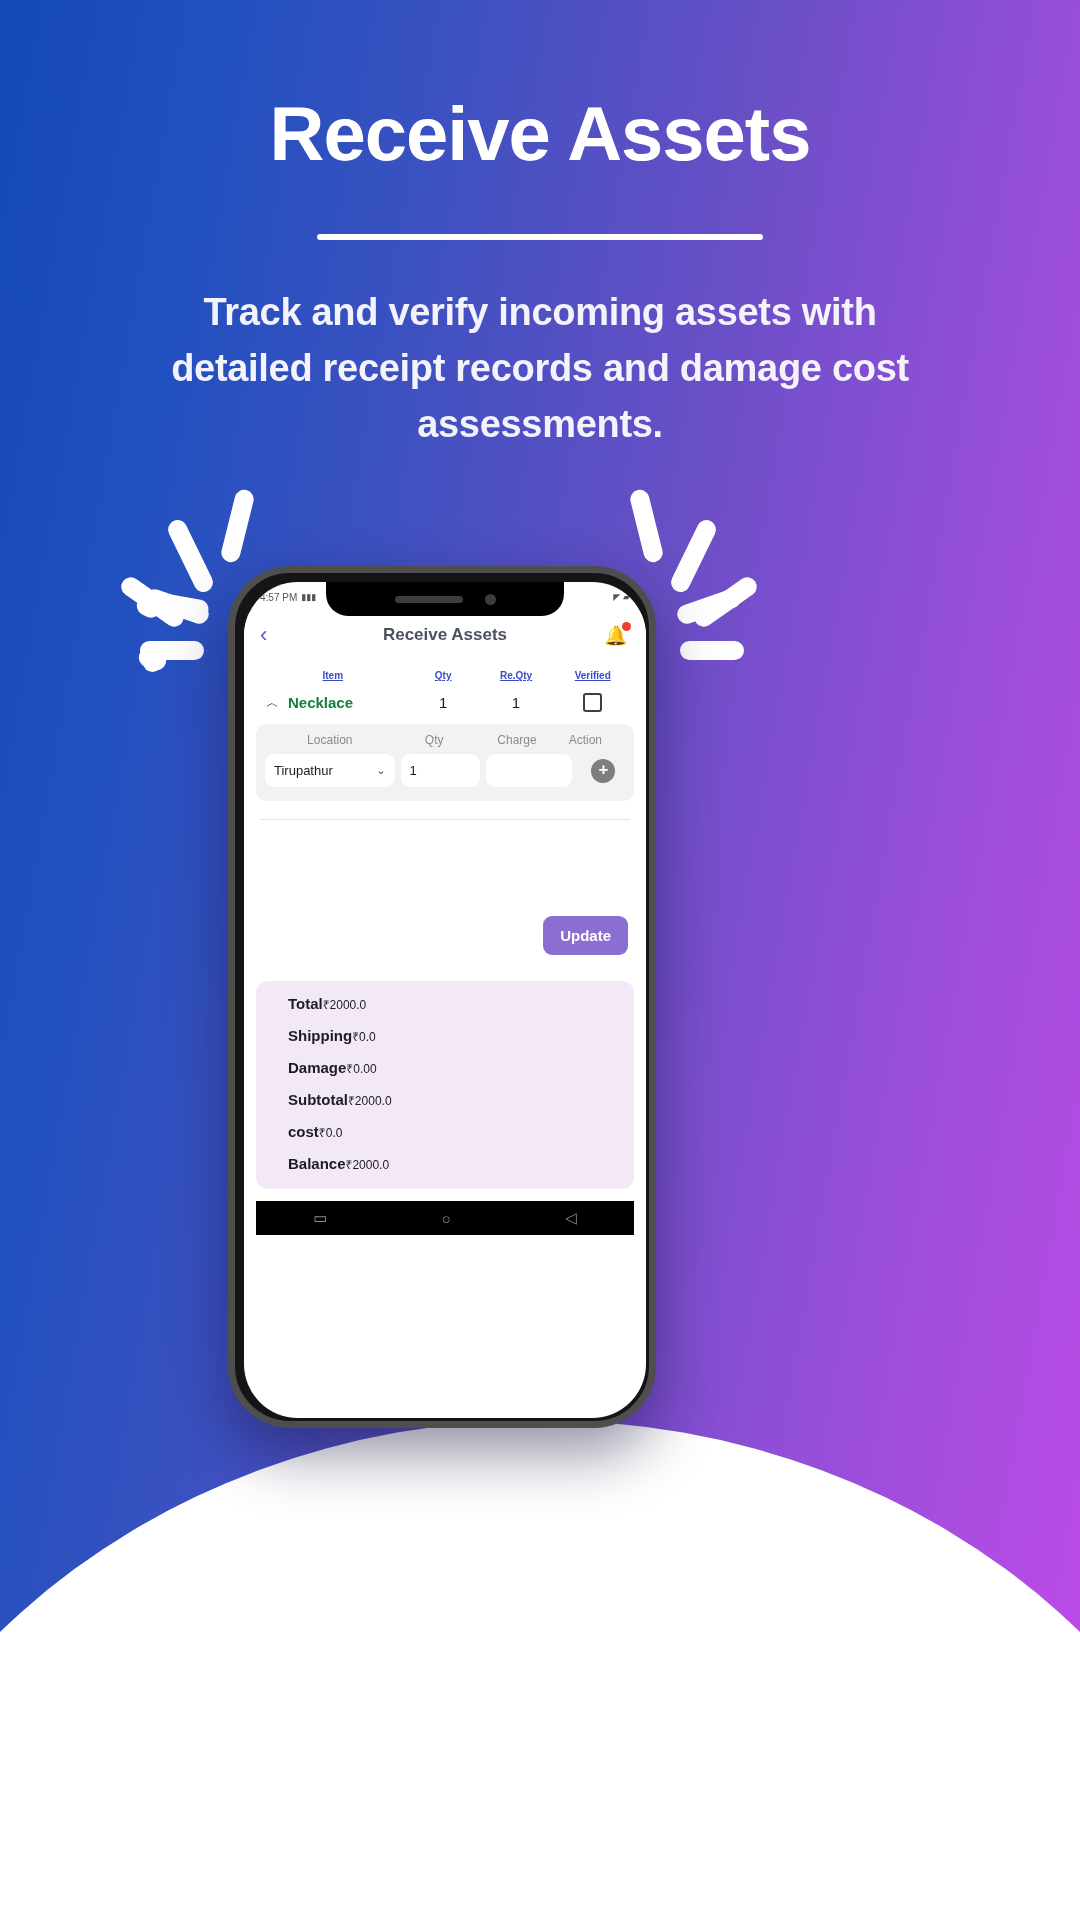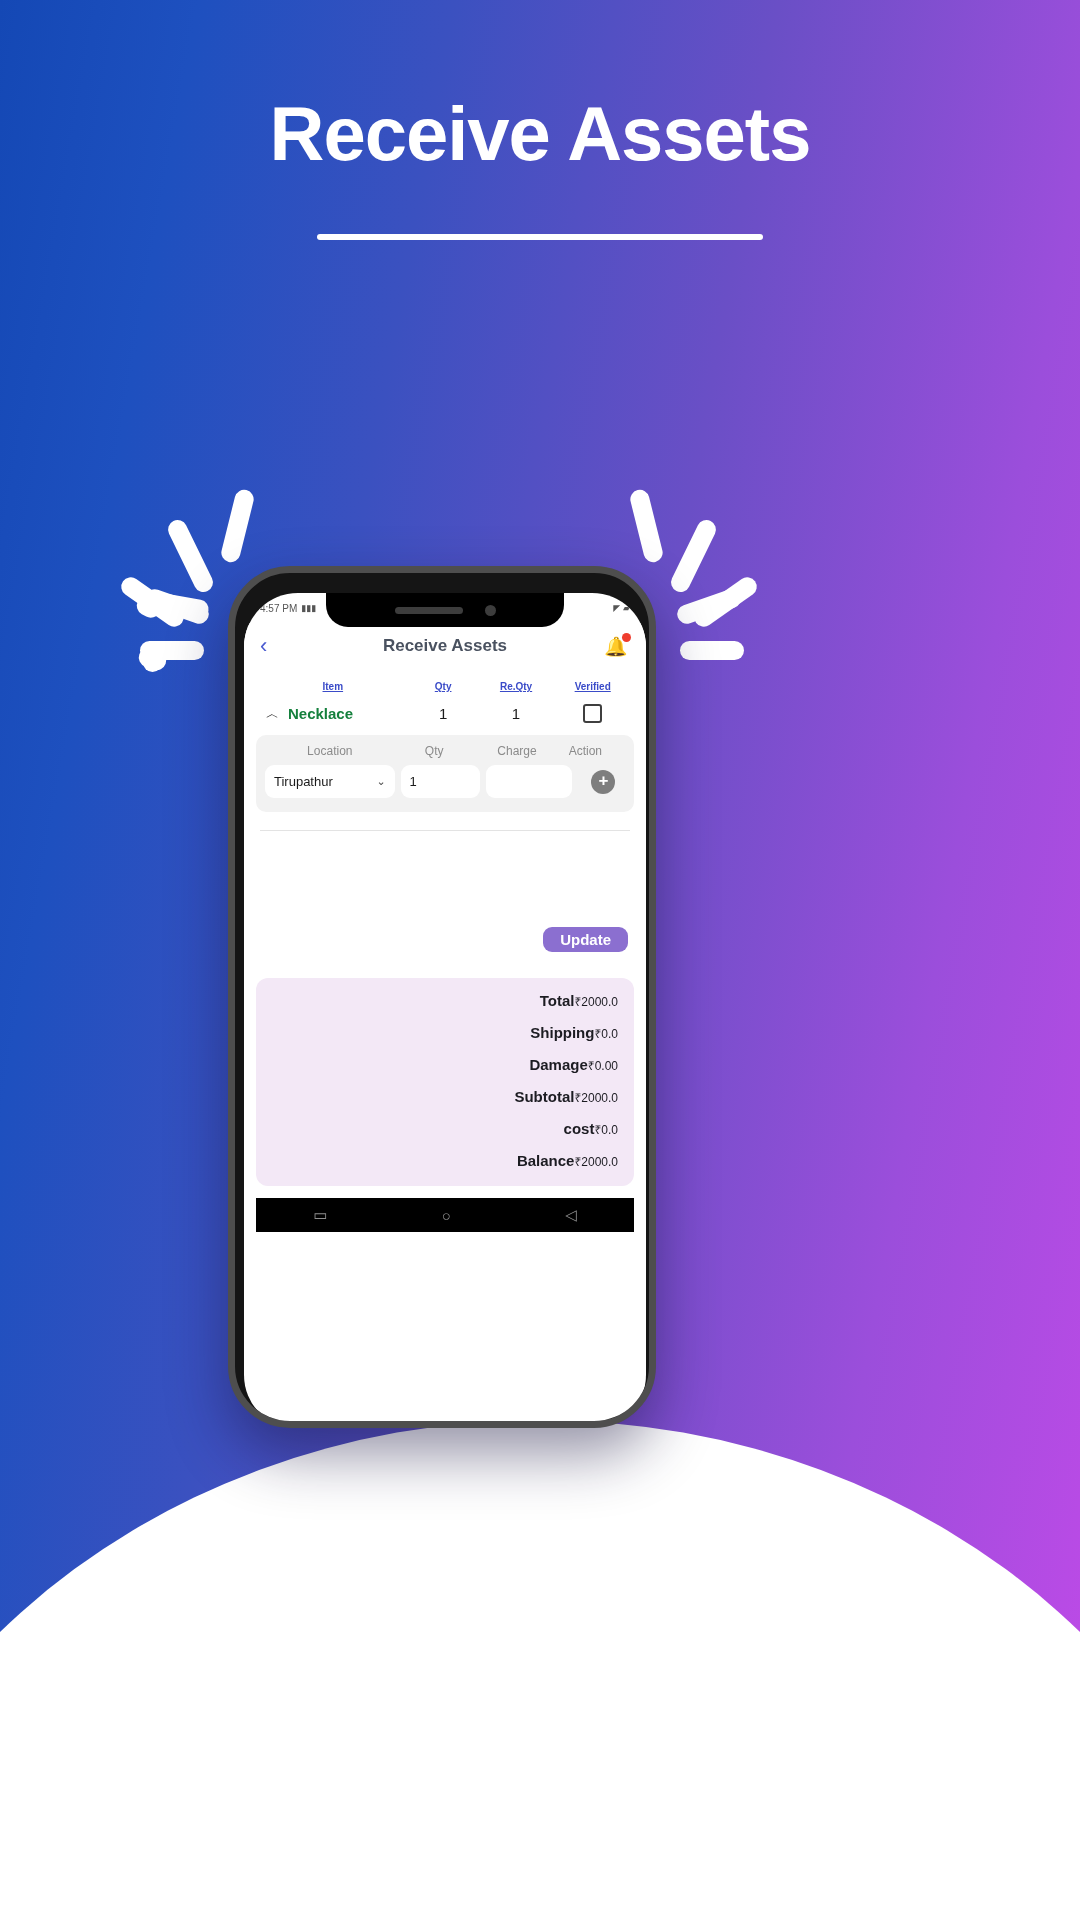--- a/index.html
+++ b/index.html
@@ -195,6 +195,7 @@
 <div id="hero">
   <div id="hero-title">Receive Assets</div>
   <div id="hero-rule"></div>
+  <div id="hero-sub">Track and verify incoming assets with detailed receipt records and damage cost assessments.</div>
 </div>
 
 <div class="spark" style="left:228px;top:489px;width:19px;height:74px;transform:rotate(14deg);"></div>

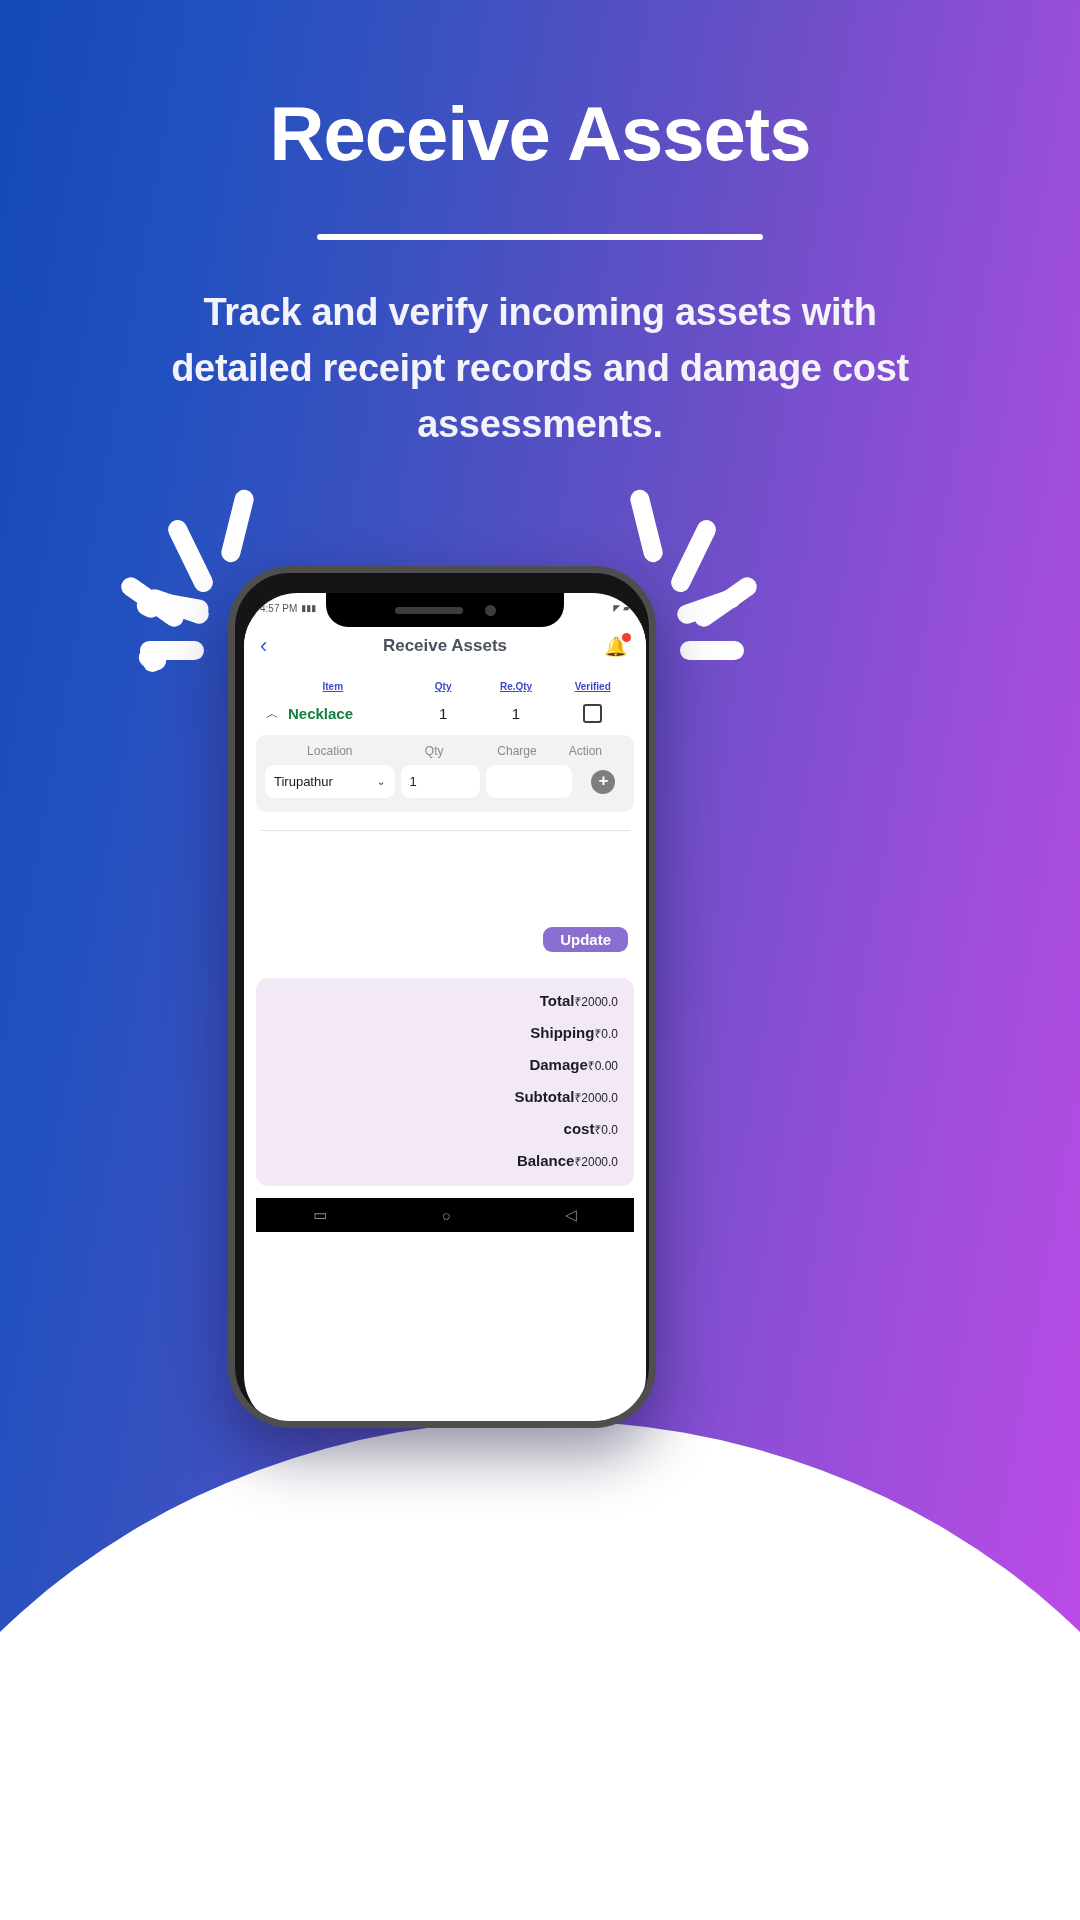--- a/index.html
+++ b/index.html
@@ -63,7 +63,7 @@
   #btn-power{ right:-11px; top:200px; width:5px; height:86px; }
 
   #screen{
-    position:absolute; left:9px; top:20px;
+    position:absolute; left:9px; top:9px;
     width:402px; height:836px;
     background:#ffffff;
     border-radius:54px;

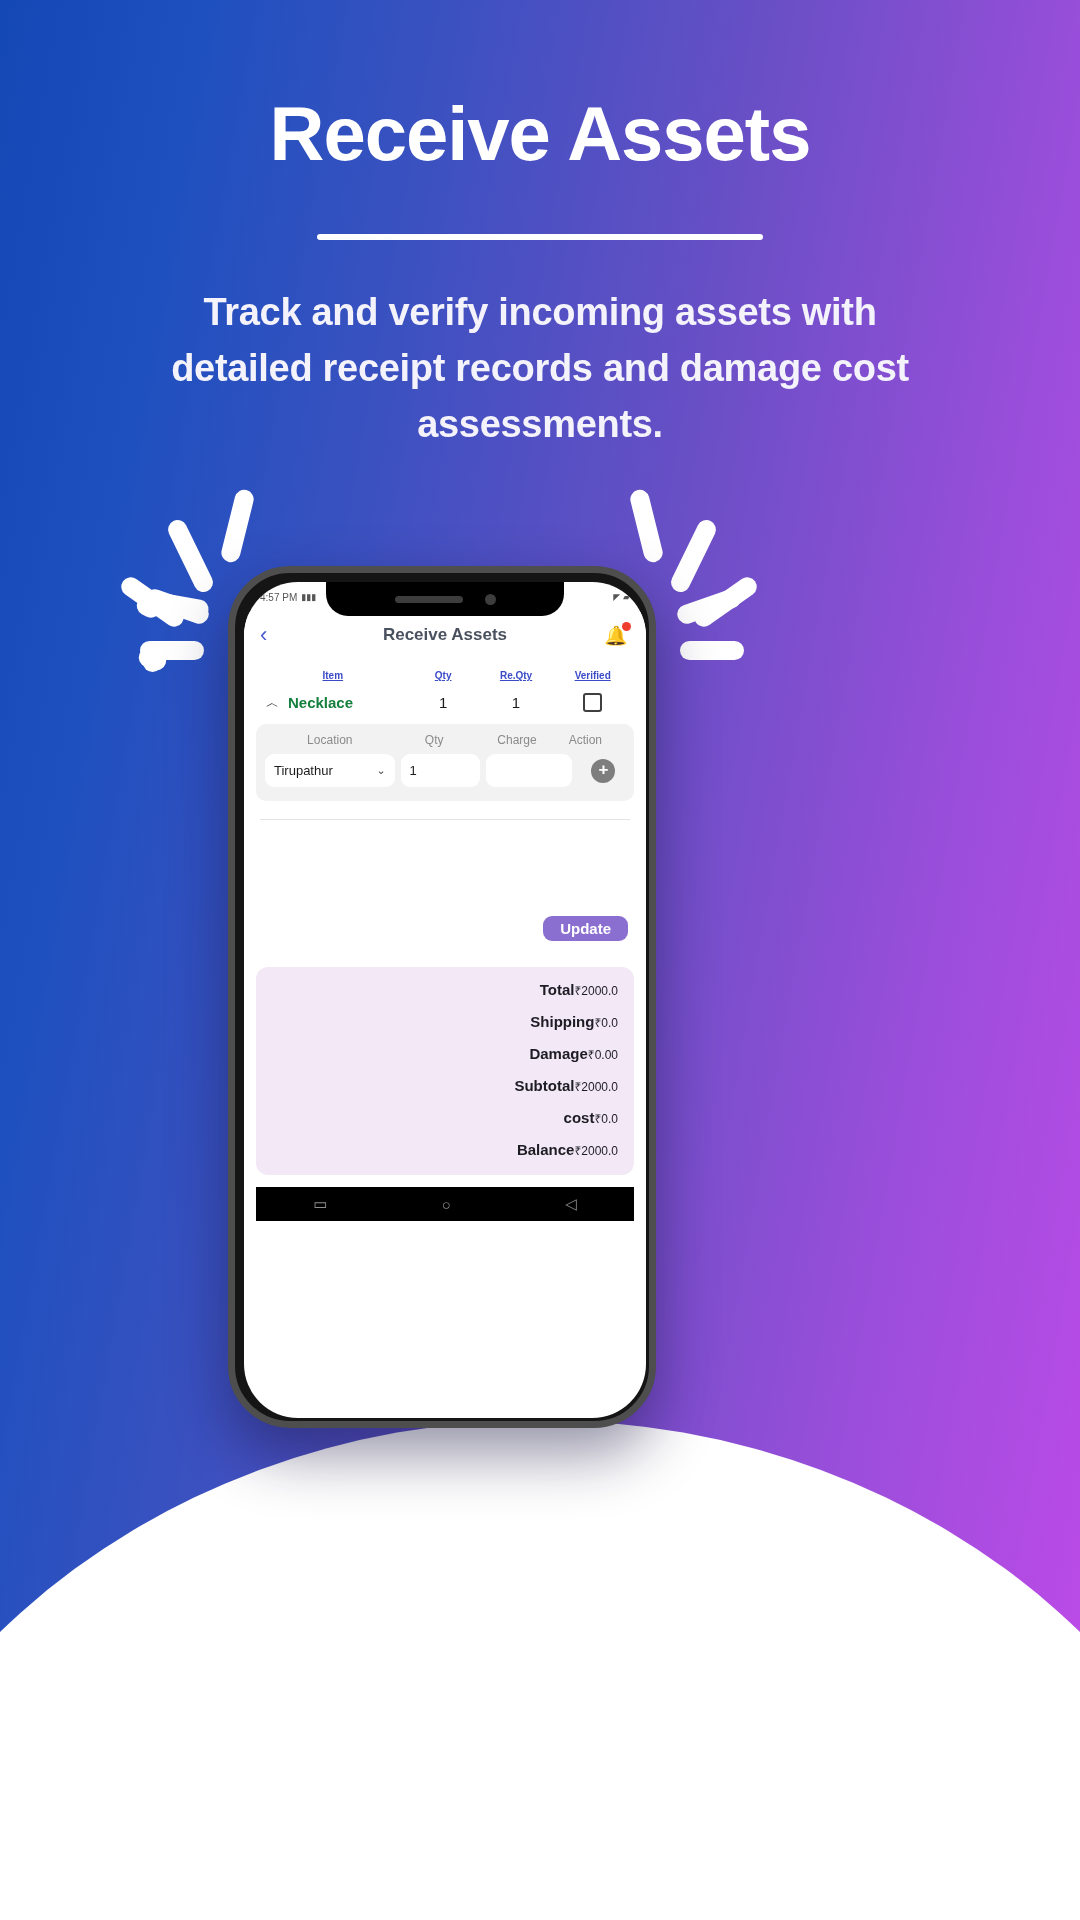--- a/index.html
+++ b/index.html
@@ -167,7 +167,7 @@
   #update-wrap{ display:flex; justify-content:flex-end; padding:96px 6px 0 6px; }
   #update-btn{
     background:#8b6fd0; color:#ffffff; font-size:15px; font-weight:bold;
-    padding:4px 17px; border-radius:9px;
+    padding:11px 17px; border-radius:9px;
   }
 
   #totals{

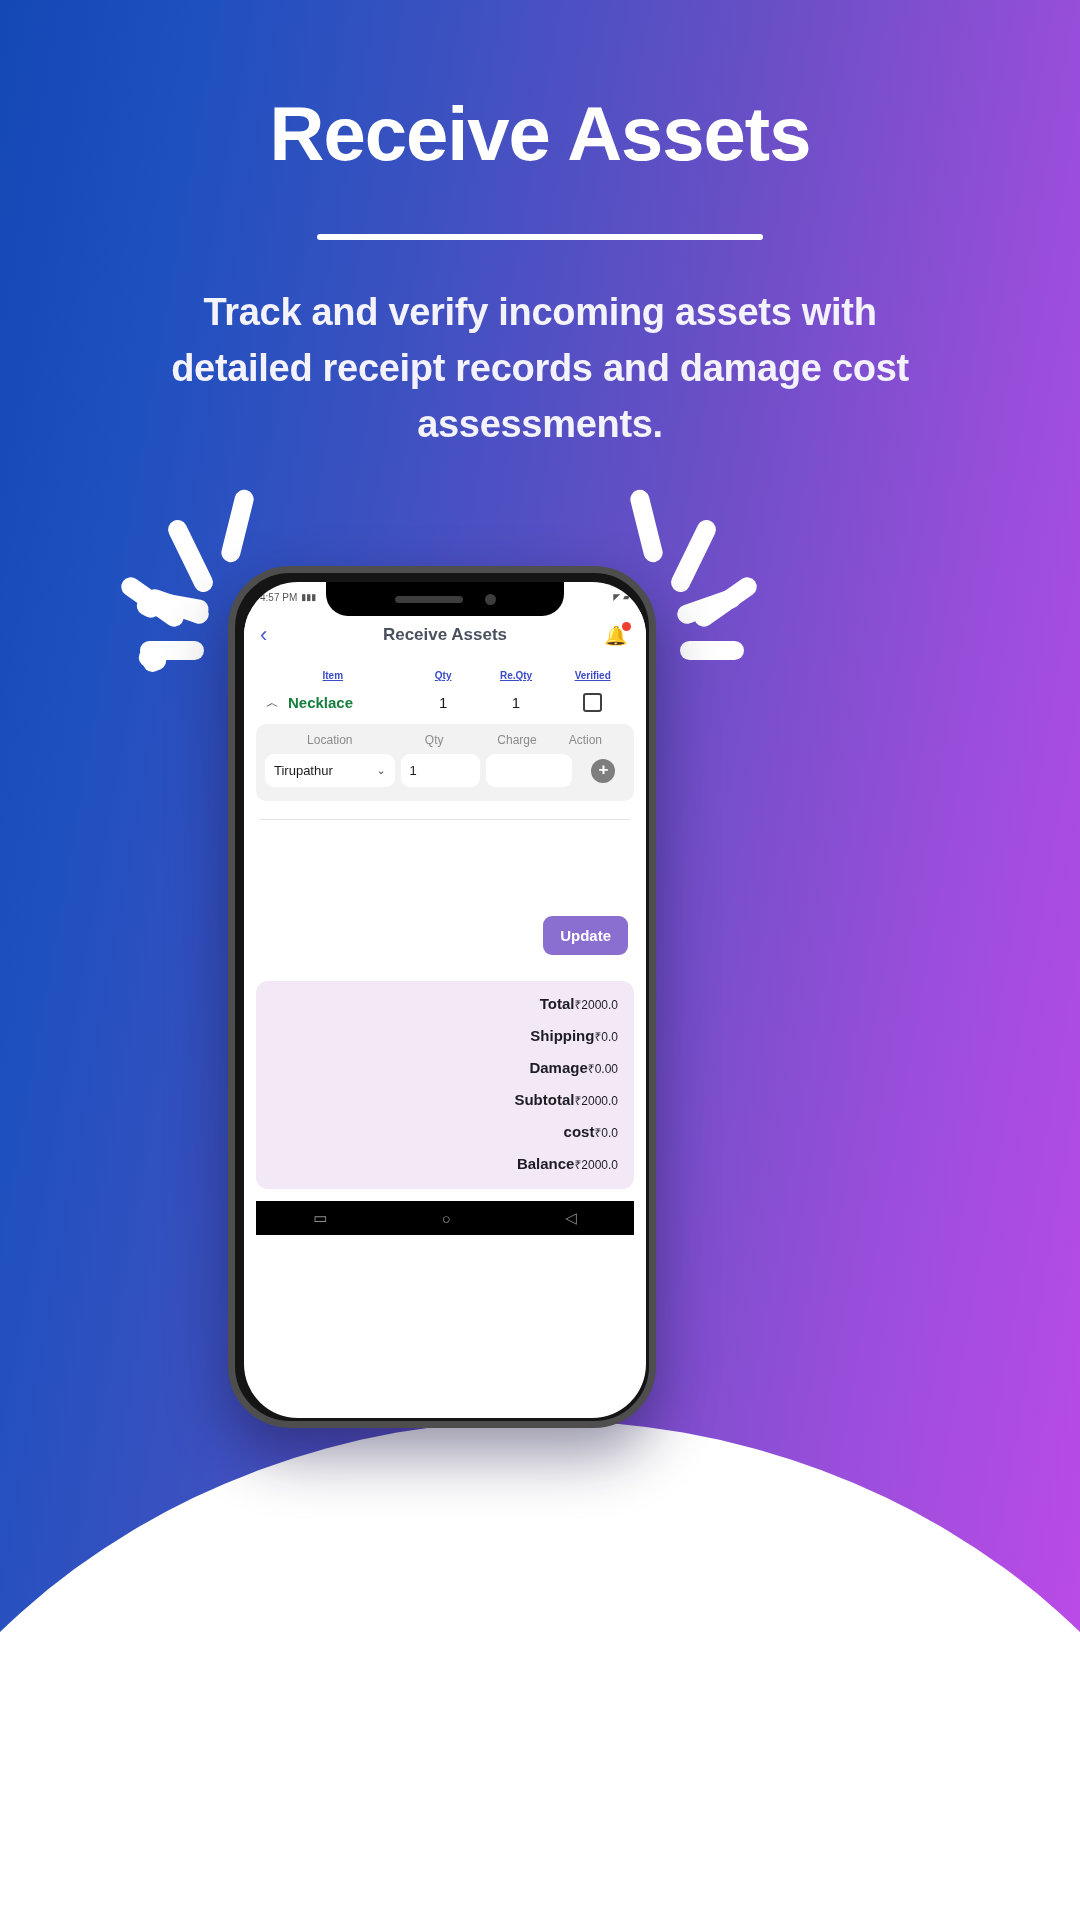--- a/index.html
+++ b/index.html
@@ -174,7 +174,7 @@
     background:#f3e8f6; border-radius:12px; margin-top:26px;
     padding:14px 16px 16px 16px;
   }
-  .tot-row{ display:flex; justify-content:flex-end; align-items:baseline;margin-left:16px; }
+  .tot-row{ display:flex; justify-content:flex-start; align-items:baseline;margin-left:16px; }
   .tot-row + .tot-row{ margin-top:14px; }
   .tot-lbl{ font-size:15px; font-weight:bold; color:#1c1c22; }
   .tot-val{ font-size:12px; color:#1c1c22; }

